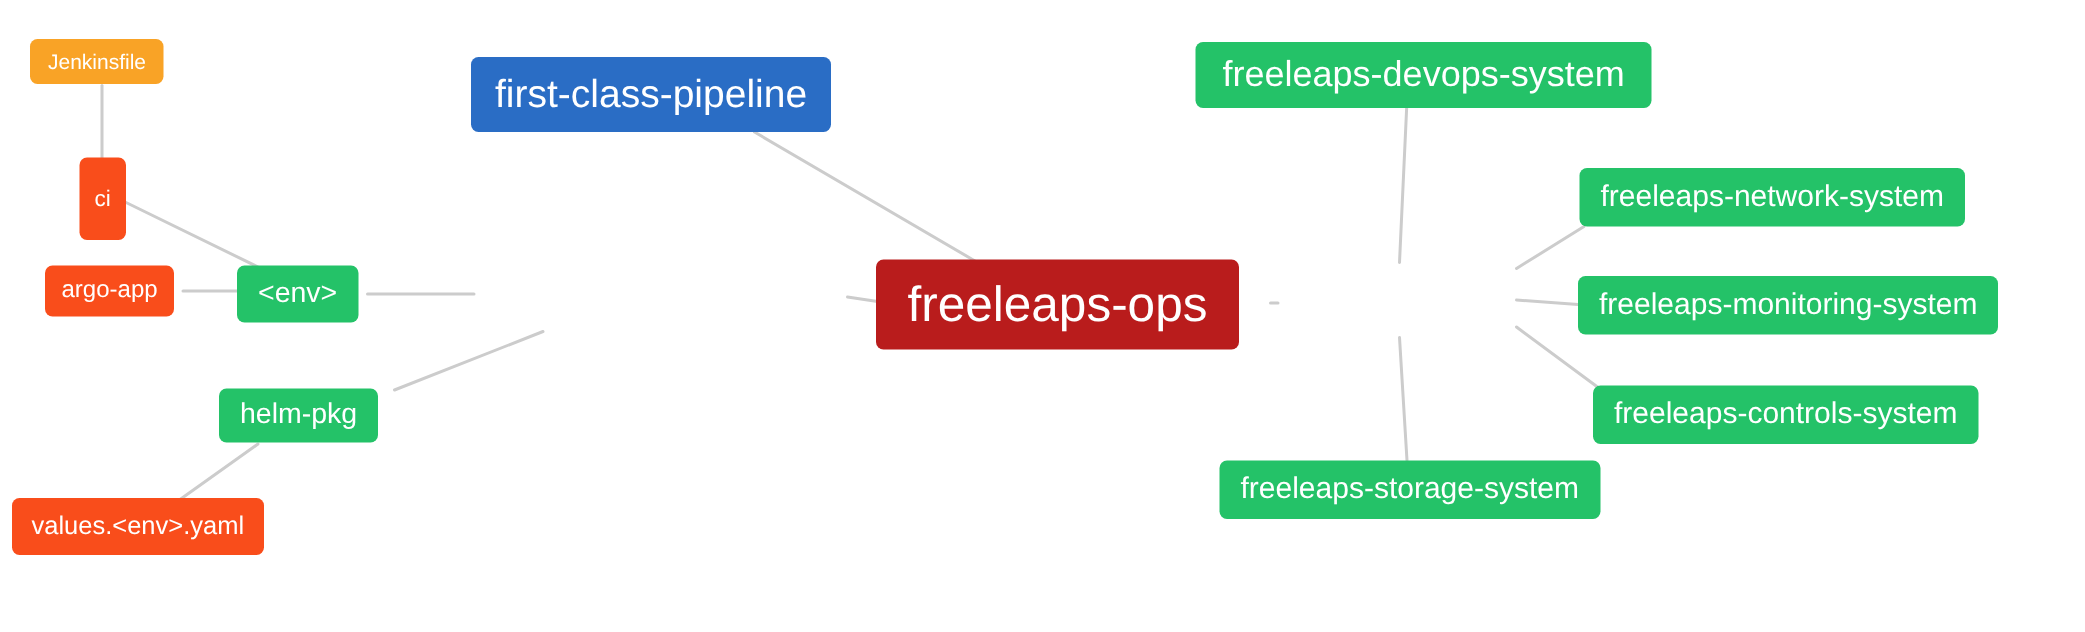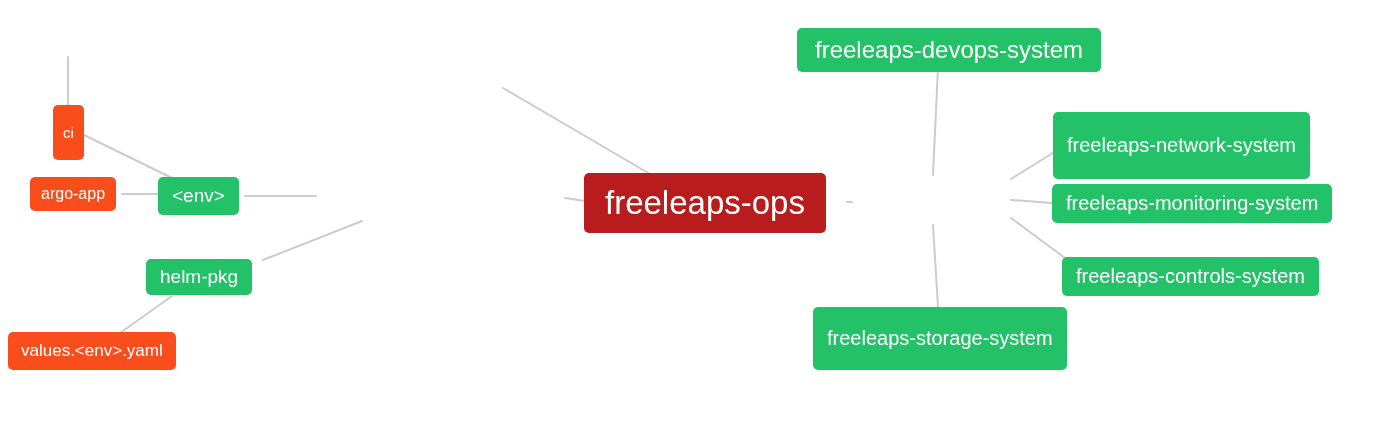--- a/index.html
+++ b/index.html
@@ -73,6 +73,7 @@
 
   <div class="node" style="left: 30px; top: 177px; font-size: 16px; padding: 8px 11px; background-color: rgb(249, 77, 27); color: rgb(255, 255, 255);">argo-app</div>
 
+  <div class="node" style="left: 20px; top: 26px; font-size: 14px; padding: 7px 12px; background-color: rgb(249, 163, 38); color: rgb(255, 255, 255);">Jenkinsfile</div>
 
   <div class="node" style="left: 8px; top: 332px; font-size: 17px; padding: 9px 13px; background-color: rgb(249, 77, 27); color: rgb(255, 255, 255);">values.&lt;env&gt;.yaml</div>
 

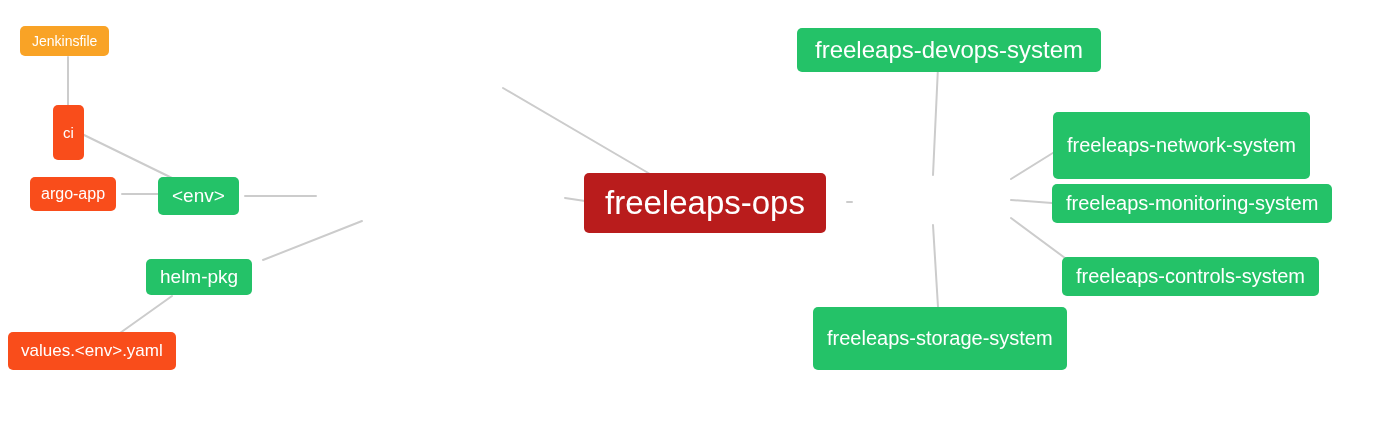--- a/index.html
+++ b/index.html
@@ -62,6 +62,7 @@
 
   <div class="node" style="left: 584px; top: 173px; font-size: 33px; padding: 11px 21px; background-color: #b91c1c; color: rgb(255, 255, 255);">freeleaps-ops</div>
 
+  <div class="node" style="left: 314px; top: 38px; font-size: 26px; padding: 10px 16px; background-color: rgb(42, 109, 197); color: rgb(255, 255, 255);">first-class-pipeline</div>
 
 
 

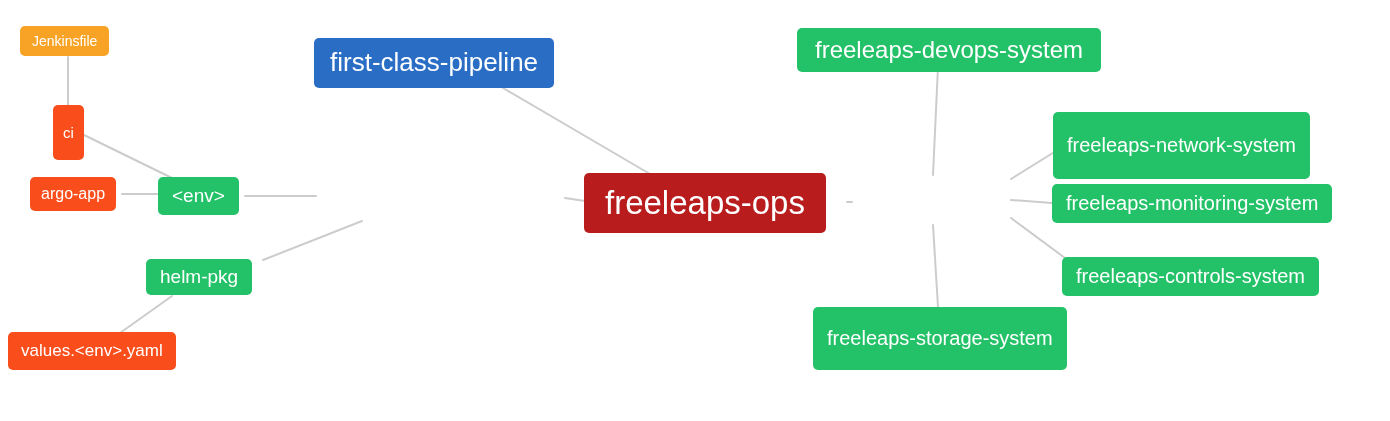--- a/index.html
+++ b/index.html
@@ -80,7 +80,7 @@
 
   <div class="node" style="left: 797px; top: 28px; font-size: 24px; padding: 8px 18px; background-color: rgb(36, 194, 104); color: rgb(255, 255, 255); text-align: right;">freeleaps-devops-system</div>
 
-  <div class="node" style="left: 1053px; top: 112px; font-size: 20px; padding: 22px 14px; background-color: rgb(36, 194, 104); color: rgb(255, 255, 255);">freeleaps-network-system</div>
+  <div class="node" style="left: 1053px; top: 112px; font-size: 20px; padding: 8px 14px; background-color: rgb(36, 194, 104); color: rgb(255, 255, 255);">freeleaps-network-system</div>
 
   <div class="node" style="left: 1052px; top: 184px; font-size: 20px; padding: 8px 14px; background-color: rgb(36, 194, 104); color: rgb(255, 255, 255);">freeleaps-monitoring-system</div>
 

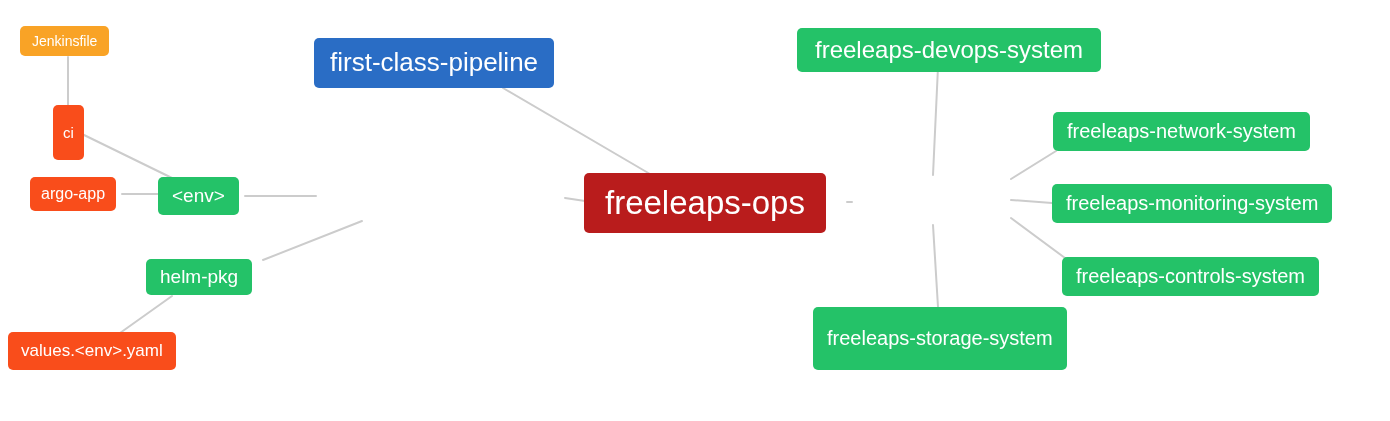--- a/index.html
+++ b/index.html
@@ -86,7 +86,7 @@
 
   <div class="node" style="left: 1062px; top: 257px; font-size: 20px; padding: 8px 14px; background-color: rgb(36, 194, 104); color: rgb(255, 255, 255);">freeleaps-controls-system</div>
 
-  <div class="node" style="left: 813px; top: 307px; font-size: 20px; padding: 20px 14px; background-color: rgb(36, 194, 104); color: rgb(255, 255, 255);">freeleaps-storage-system</div>
+  <div class="node" style="left: 813px; top: 307px; font-size: 20px; padding: 8px 14px; background-color: rgb(36, 194, 104); color: rgb(255, 255, 255);">freeleaps-storage-system</div>
 
 </div>
 

